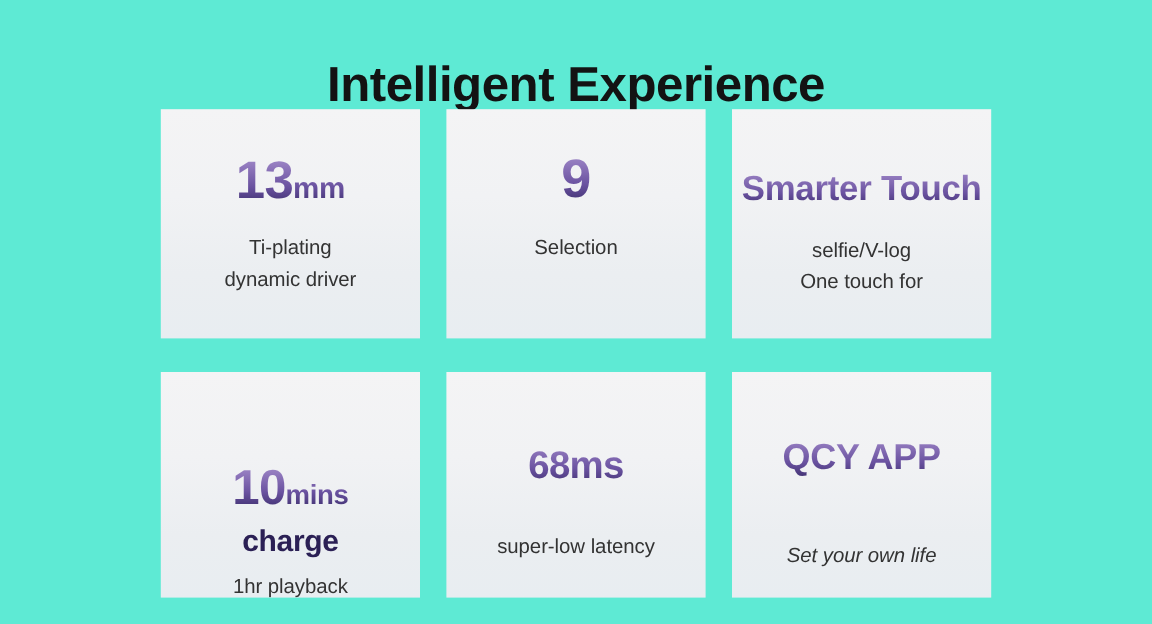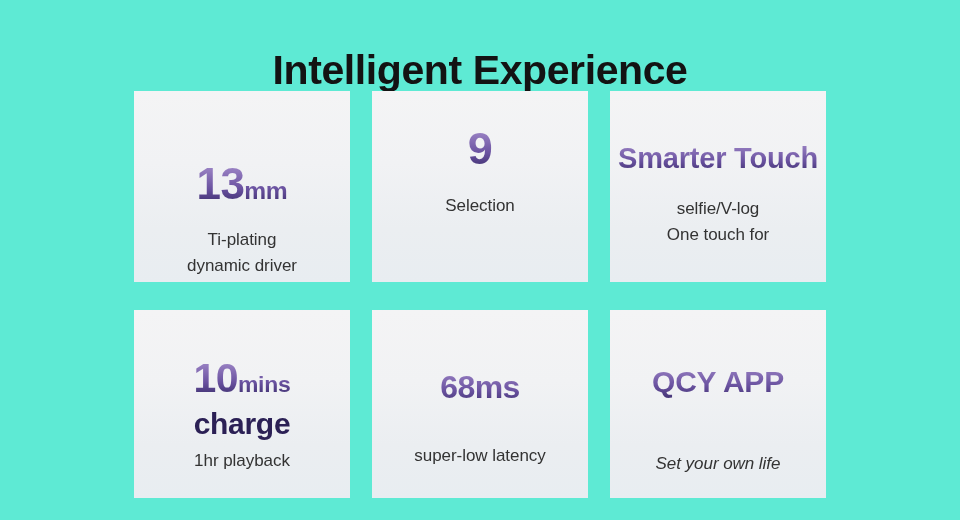--- a/index.html
+++ b/index.html
@@ -87,7 +87,7 @@
   }
 
   
-  .h-13mm   { font-size: 44px; line-height: 50px; margin-top: 33px; }
+  .h-13mm   { font-size: 44px; line-height: 50px; }
   .h-9      { font-size: 45px; line-height: 52px; }
   .h-smart  { font-size: 29px; line-height: 42px; letter-spacing: -0.2px; }
   .h-10mins { font-size: 41px; line-height: 46px; }

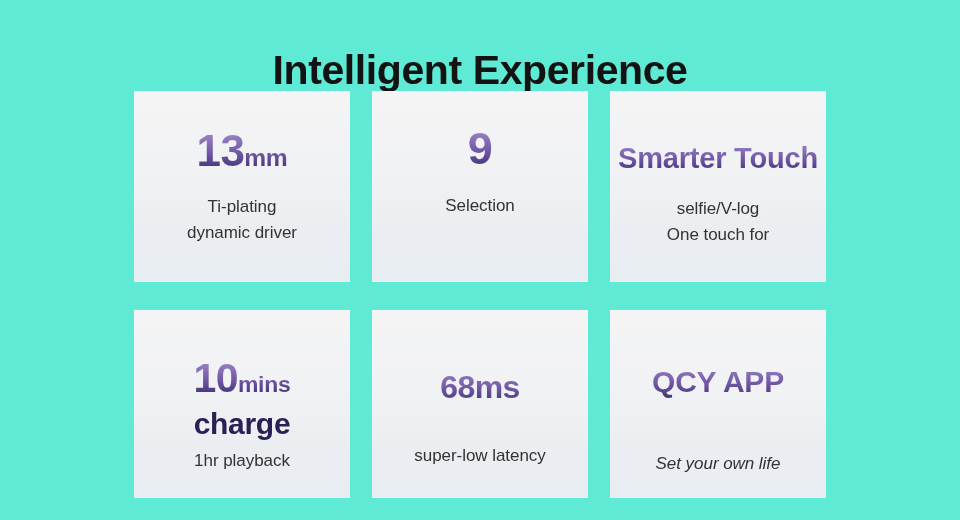--- a/index.html
+++ b/index.html
@@ -90,7 +90,7 @@
   .h-13mm   { font-size: 44px; line-height: 50px; }
   .h-9      { font-size: 45px; line-height: 52px; }
   .h-smart  { font-size: 29px; line-height: 42px; letter-spacing: -0.2px; }
-  .h-10mins { font-size: 41px; line-height: 46px; }
+  .h-10mins { font-size: 41px; line-height: 46px; margin-top: 28px; }
   .h-68ms   { font-size: 32px; line-height: 50px; }
   .h-qcy    { font-size: 30px; line-height: 48px; letter-spacing: -0.2px; }
 

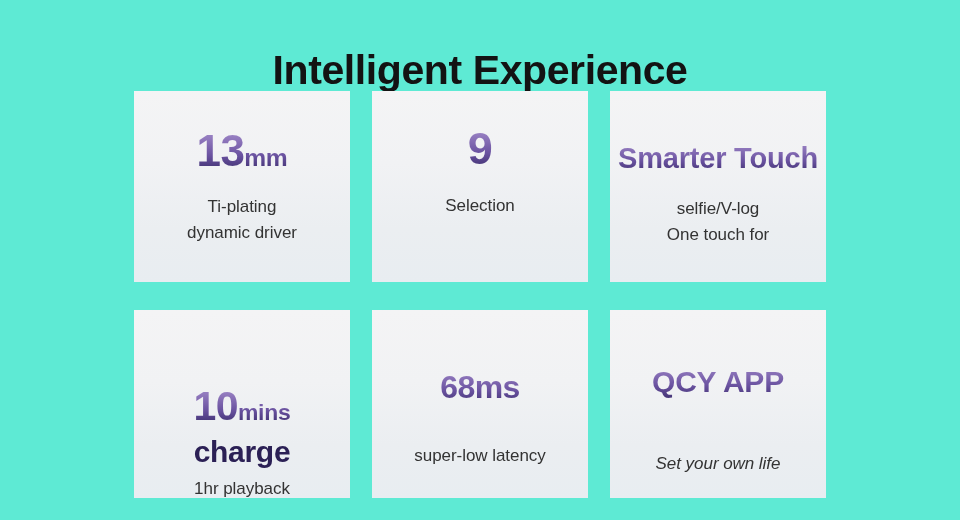--- a/index.html
+++ b/index.html
@@ -99,7 +99,7 @@
     display: block;
     width: 100%;
     text-align: center;
-    font-size: 30px;
+    font-size: 25px;
     line-height: 31px;
     font-weight: bold;
     letter-spacing: -0.3px;

